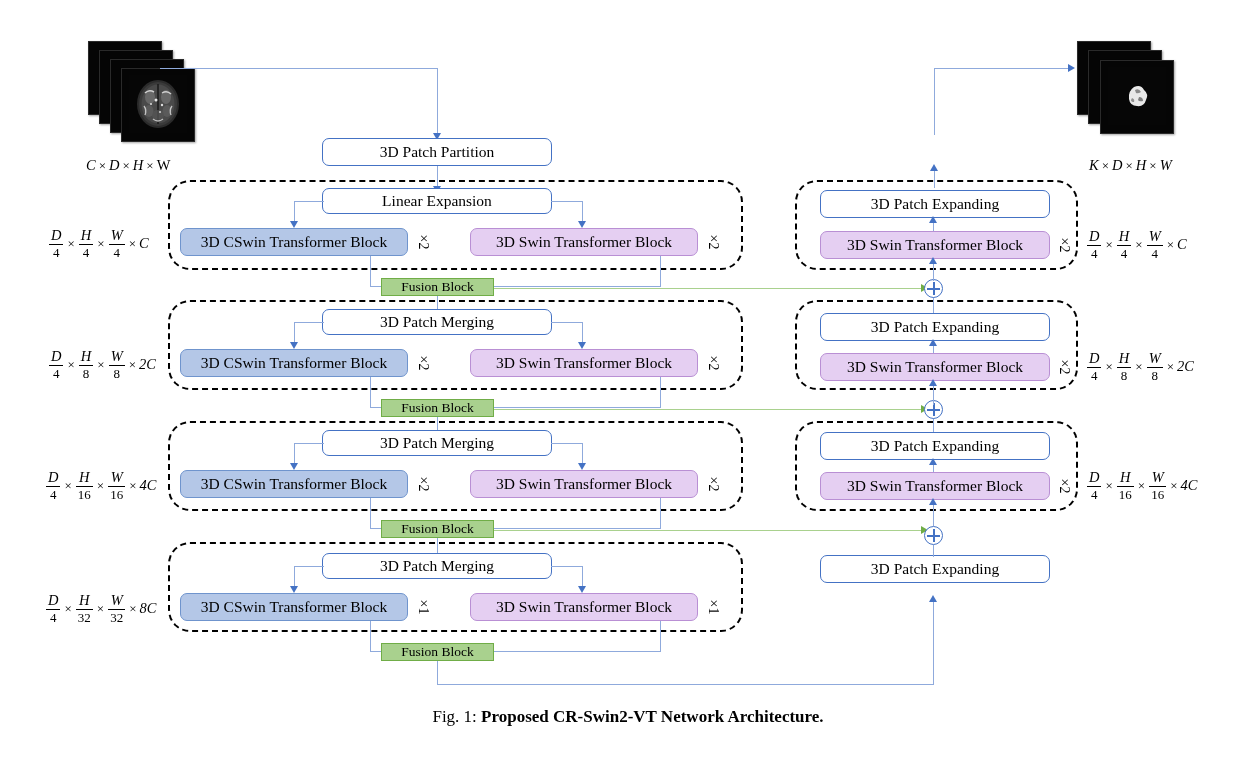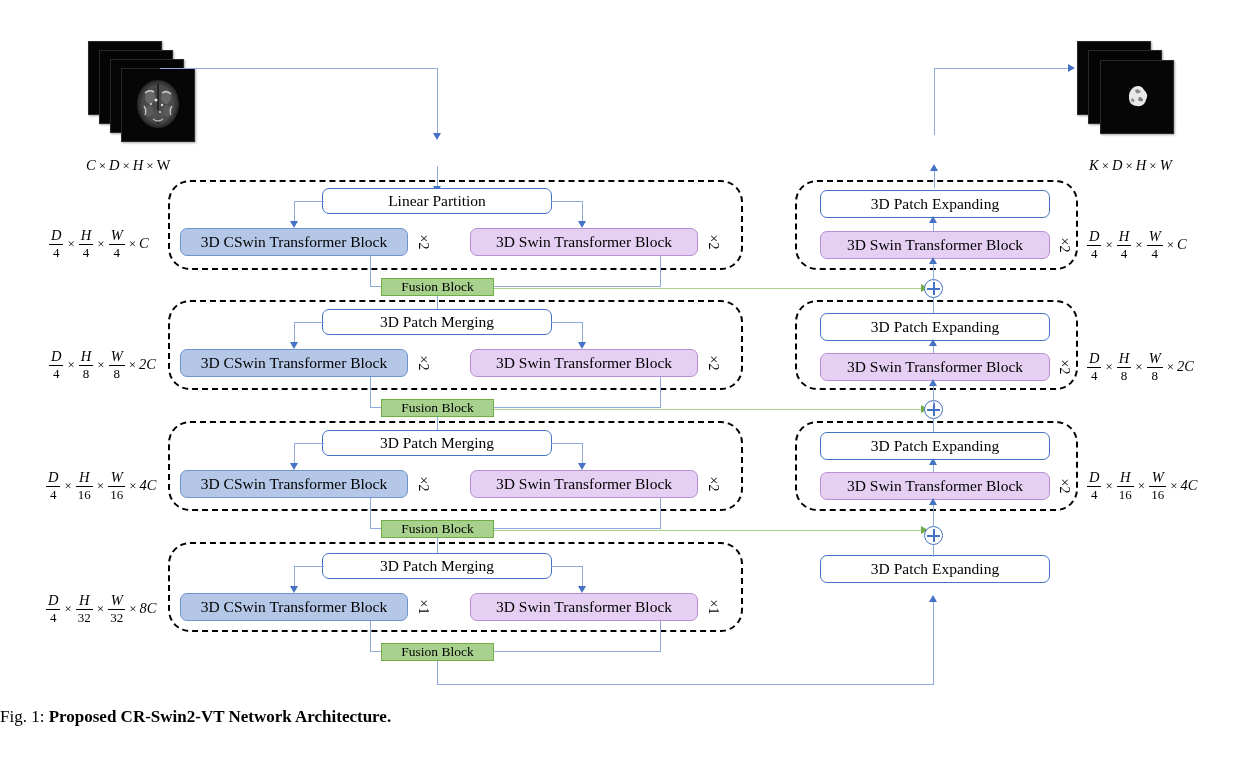--- a/index.html
+++ b/index.html
@@ -160,6 +160,9 @@
   <div class="abs hline" style="left:934px;top:68px;width:135px;"></div>
   <div class="abs ar-right" style="left:1068px;top:64px;"></div>
 
+  <div class="abs obox" style="left:322px;top:138px;width:230px;height:28px;">
+    <span>3D Patch Partition</span>
+  </div>
   <div class="abs vline" style="left:437px;top:166px;height:22px;"></div>
   <div class="abs ar-down" style="left:433px;top:186px;"></div>
 

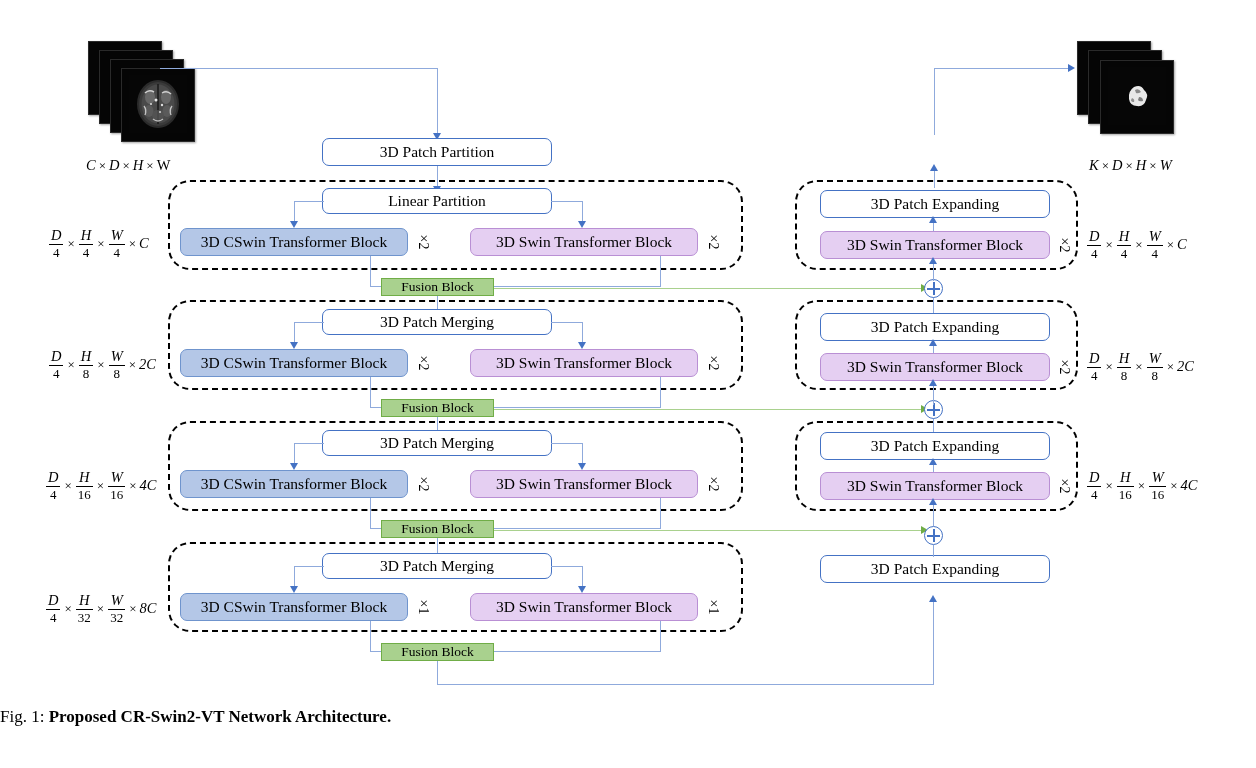--- a/index.html
+++ b/index.html
@@ -171,7 +171,7 @@
 
   <div class="abs dashed" style="left:168px;top:180px;width:575px;height:90px;"></div>
   <div class="abs obox" style="left:322px;top:188px;width:230px;height:26px;">
-    <span>Linear Partition</span>
+    <span>Linear Expansion</span>
   </div>
 
   <div class="abs hline" style="left:294px;top:201px;width:30px;"></div>

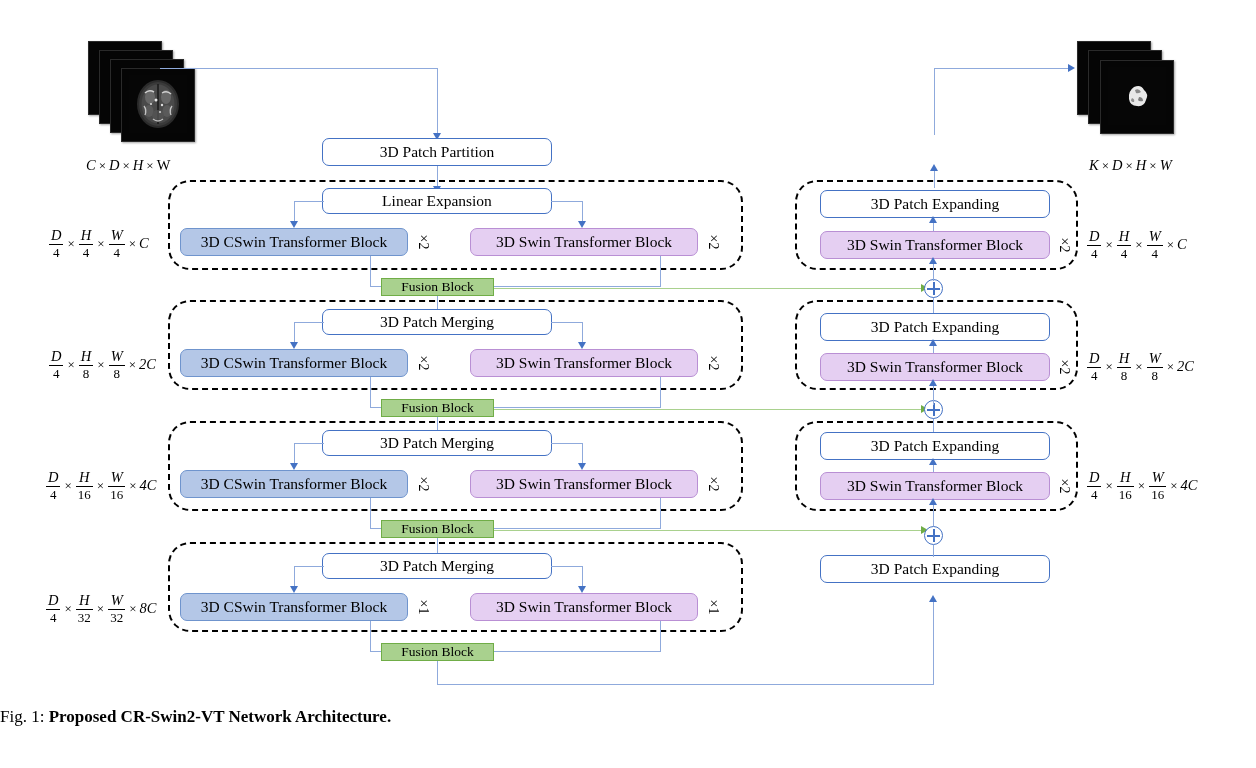--- a/index.html
+++ b/index.html
@@ -77,7 +77,7 @@
   .tms{font-style:normal;margin:0 3px;font-size:13px;}
 
   
-  .caption{position:absolute;width:100%;text-align:left;font-size:17px;}
+  .caption{position:absolute;width:100%;text-align:center;font-size:17px;}
   .caption .lead{font-weight:400;}
   .caption .bold{font-weight:bold;}
 </style>

